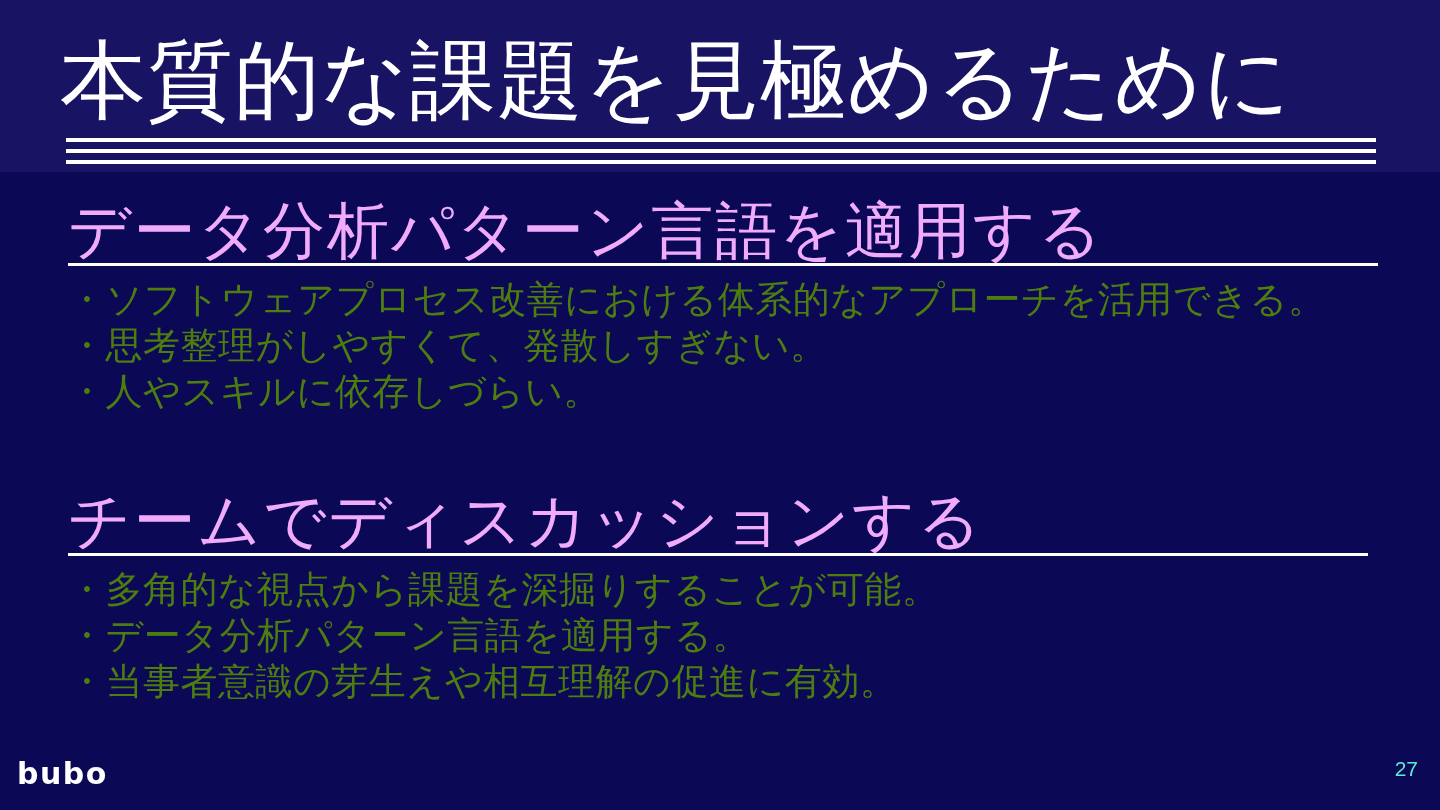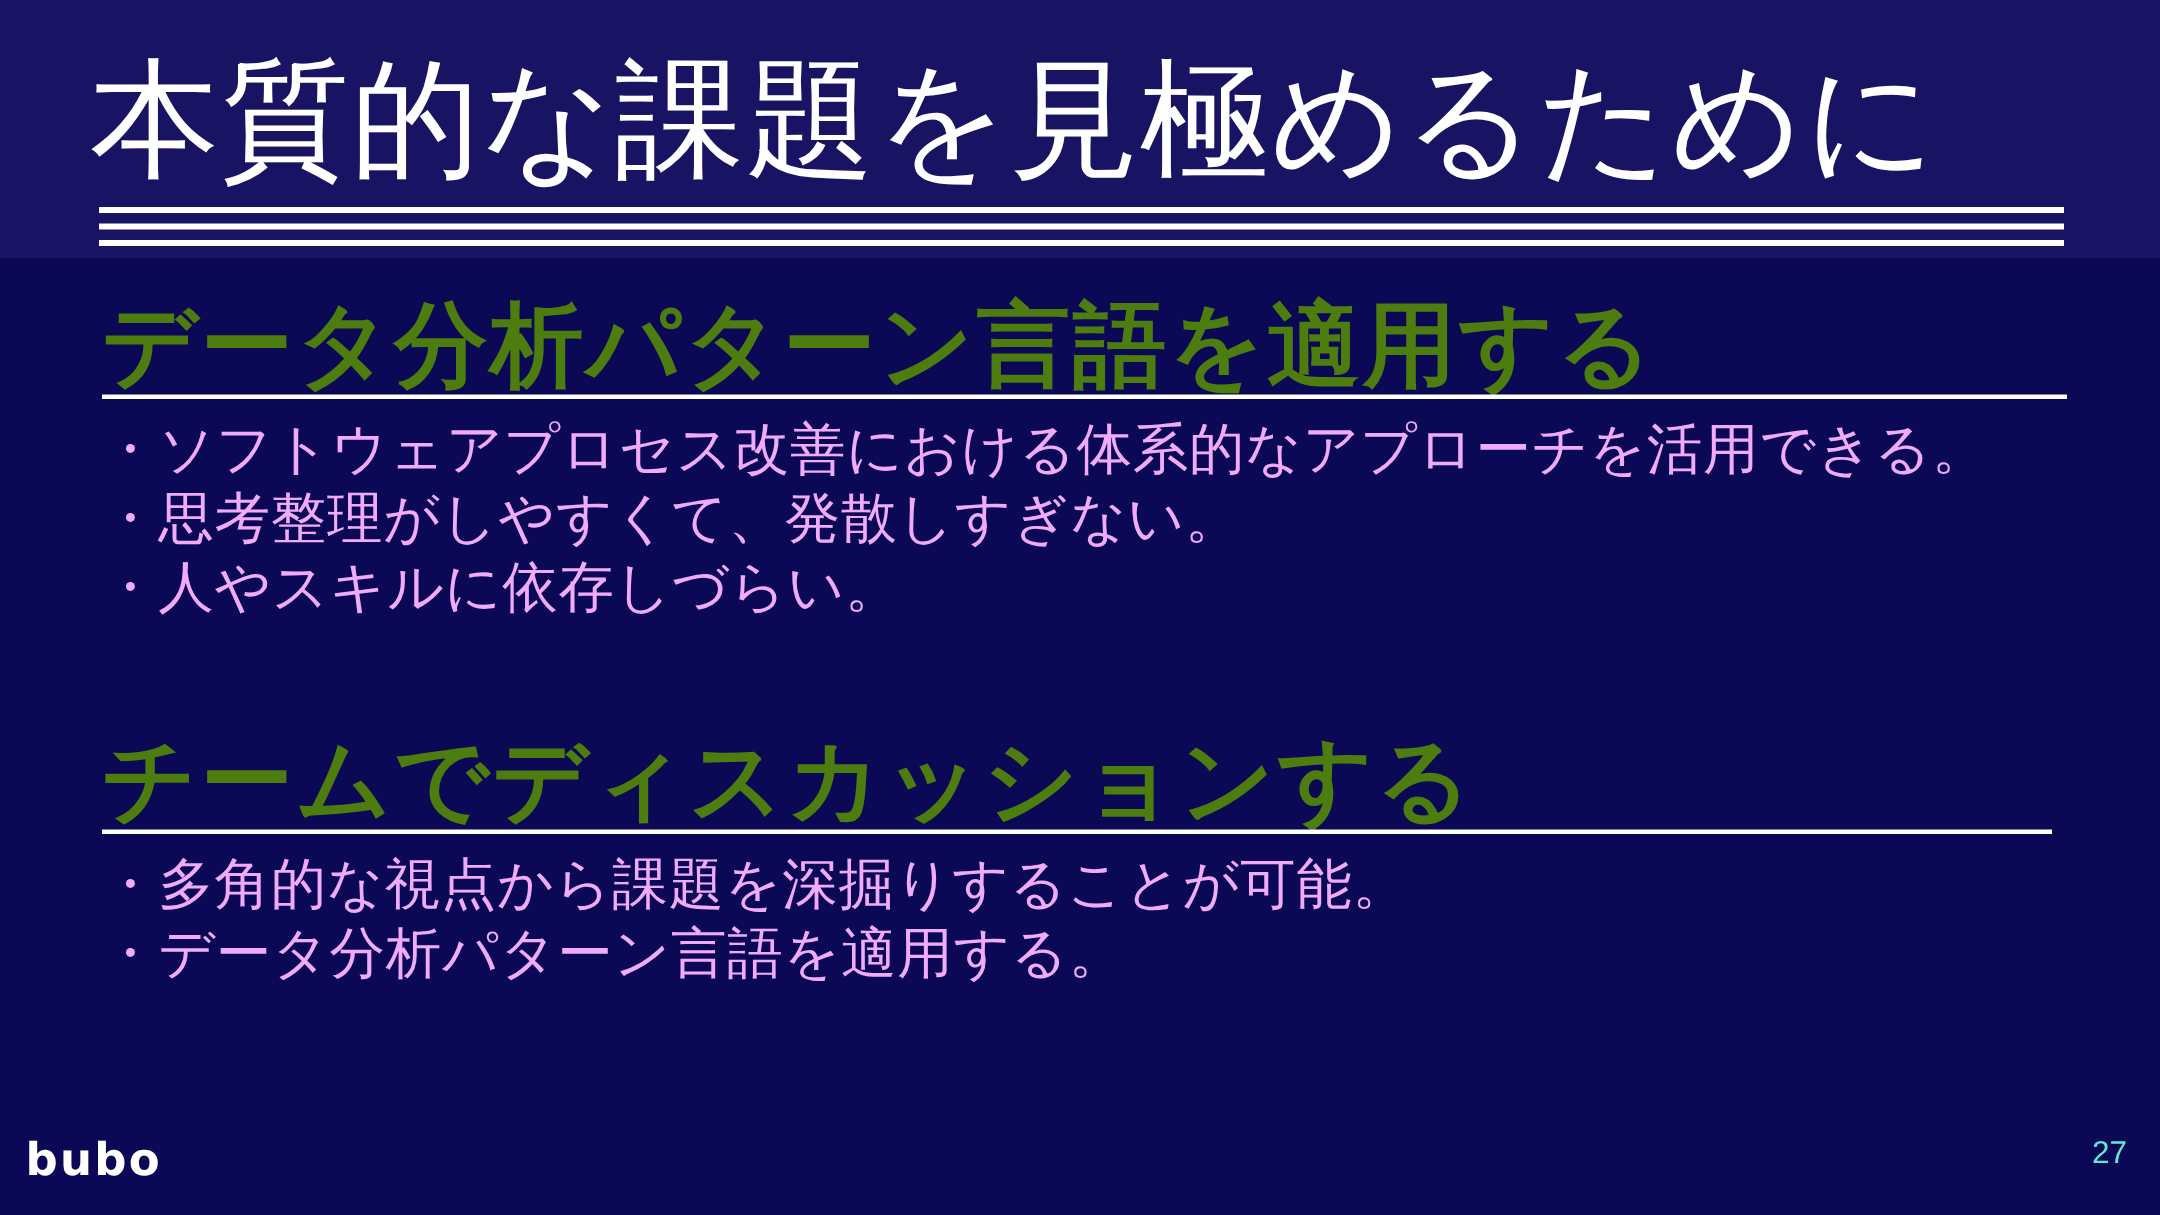--- a/index.html
+++ b/index.html
@@ -80,10 +80,10 @@
   .section-heading {
     position: relative;
     margin: 0 0 0 68px;
-    color: #4d7c0f;
+    color: #f0abfc;
     font-size: 62px;
     line-height: 74px;
-    font-weight: 700;
+    font-weight: 400;
     letter-spacing: 2px;
     white-space: nowrap;
     display: inline-block;

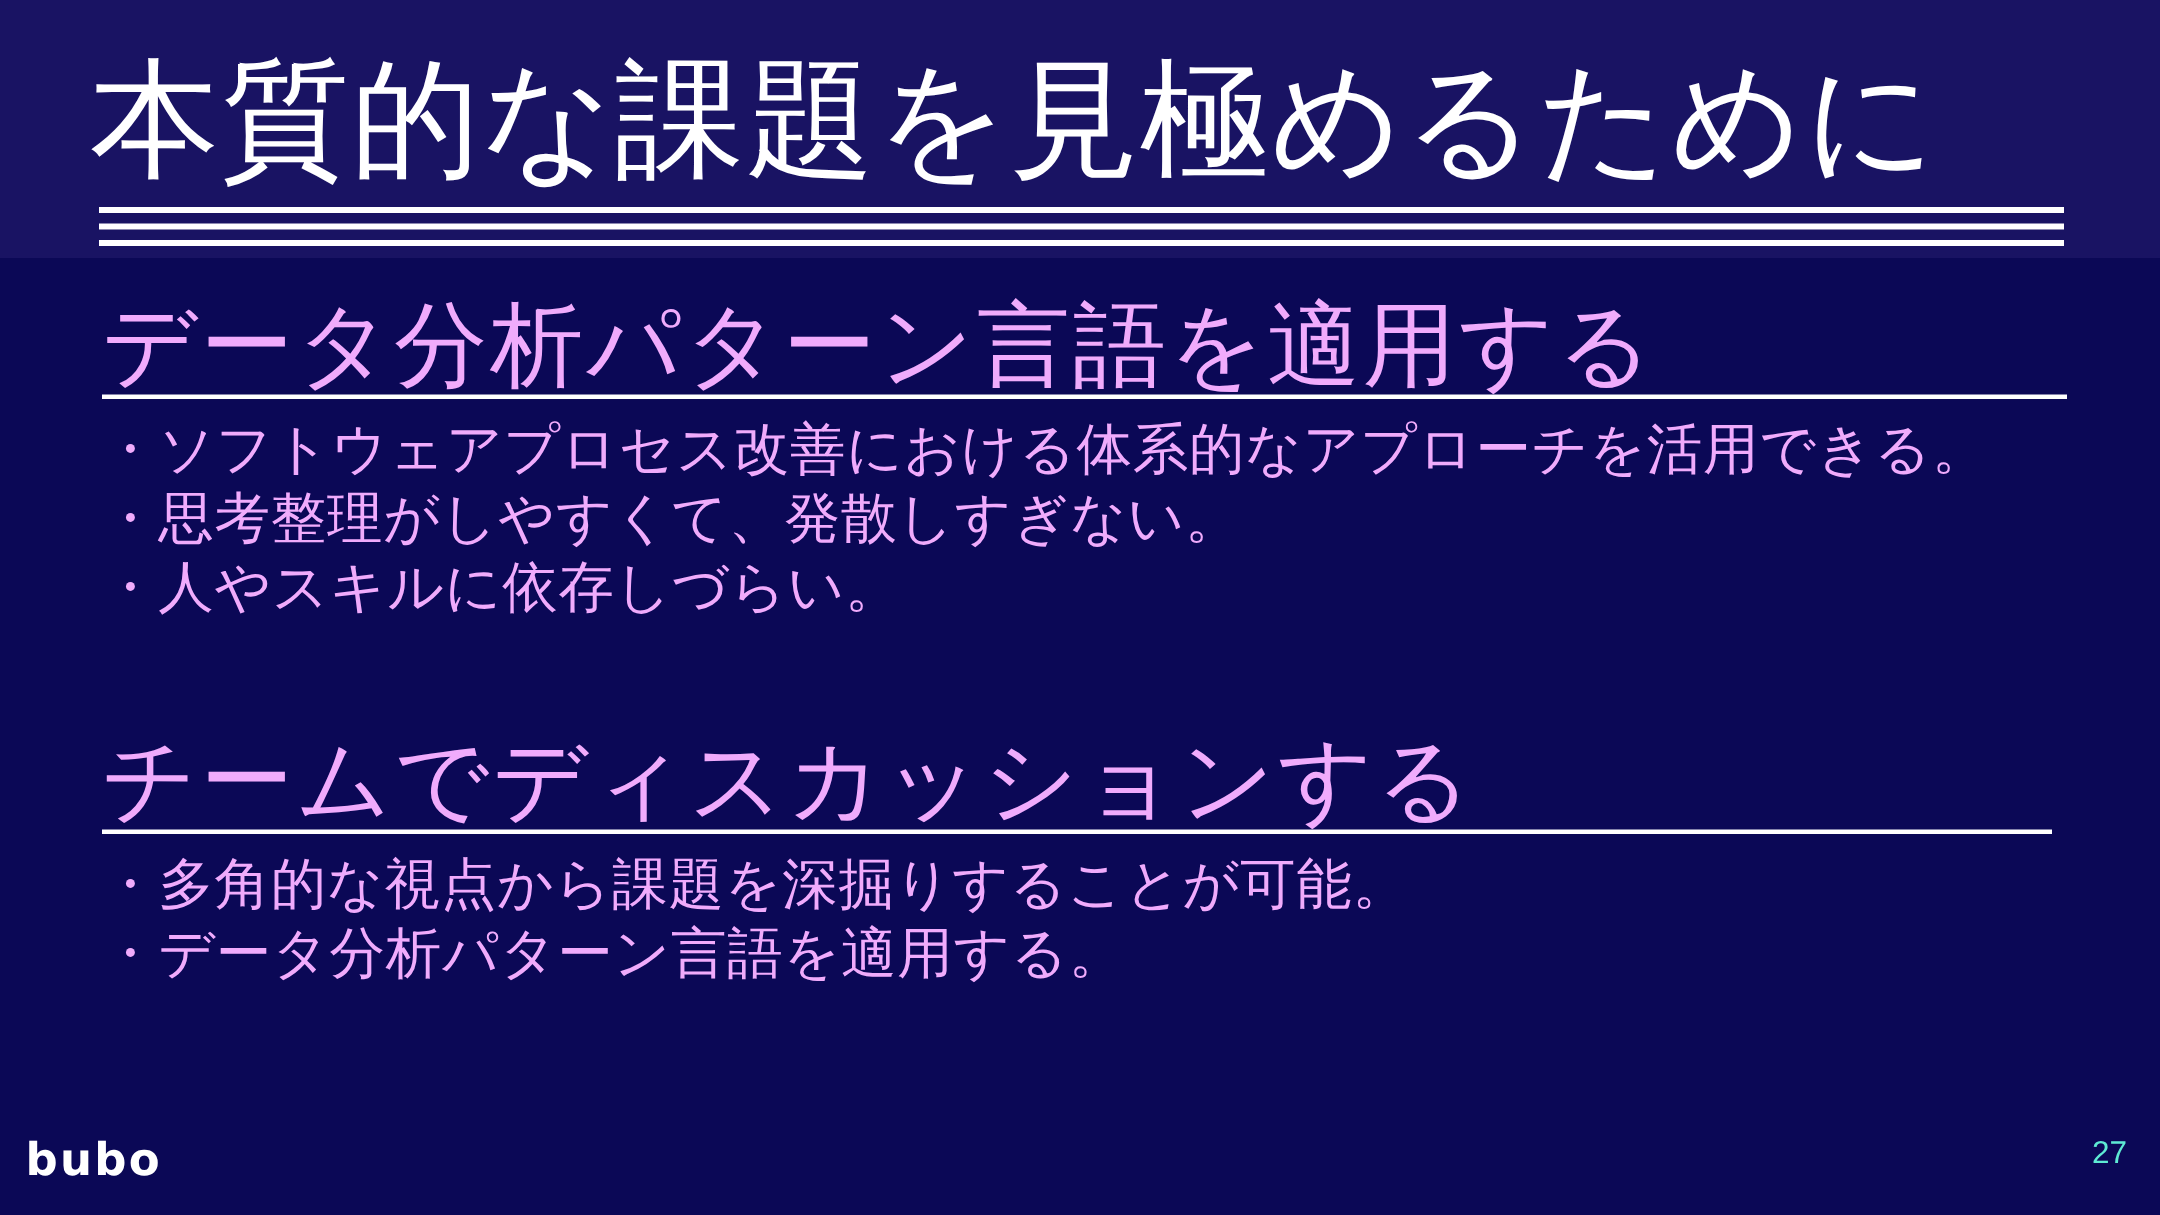--- a/index.html
+++ b/index.html
@@ -106,7 +106,7 @@
   .bullets li {
     margin: 0 0 0 68px;
     padding: 0;
-    color: #f0abfc;
+    color: #4d7c0f;
     font-size: 37px;
     line-height: 46px;
     font-weight: 400;

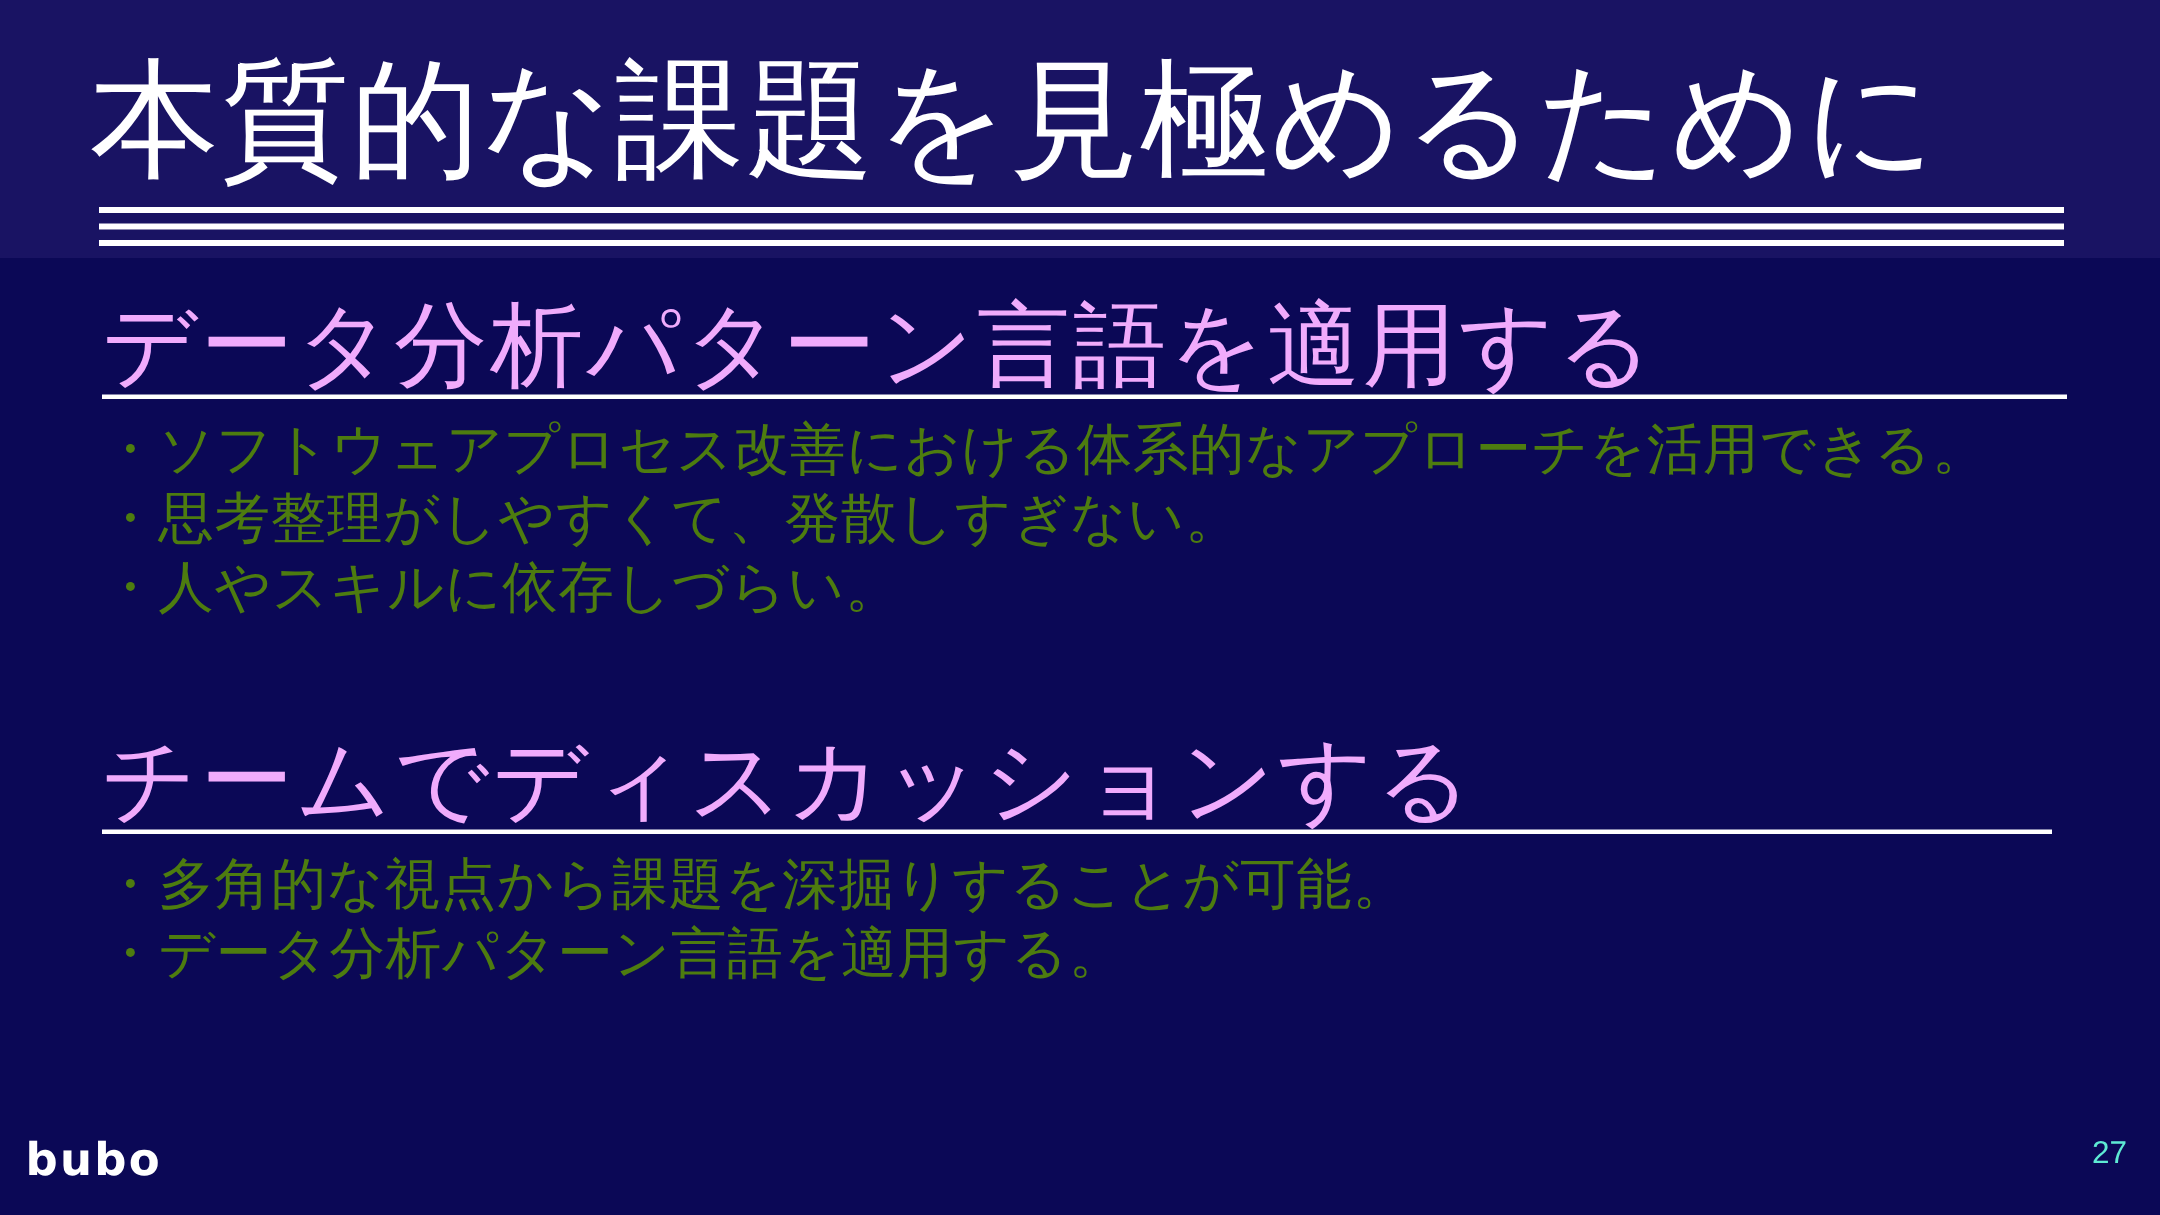--- a/index.html
+++ b/index.html
@@ -174,6 +174,7 @@
       <ul class="bullets">
         <li>・多角的な視点から課題を深掘りすることが可能。</li>
         <li>・データ分析パターン言語を適用する。</li>
+        <li>・当事者意識の芽生えや相互理解の促進に有効。</li>
       </ul>
     </div>
 

